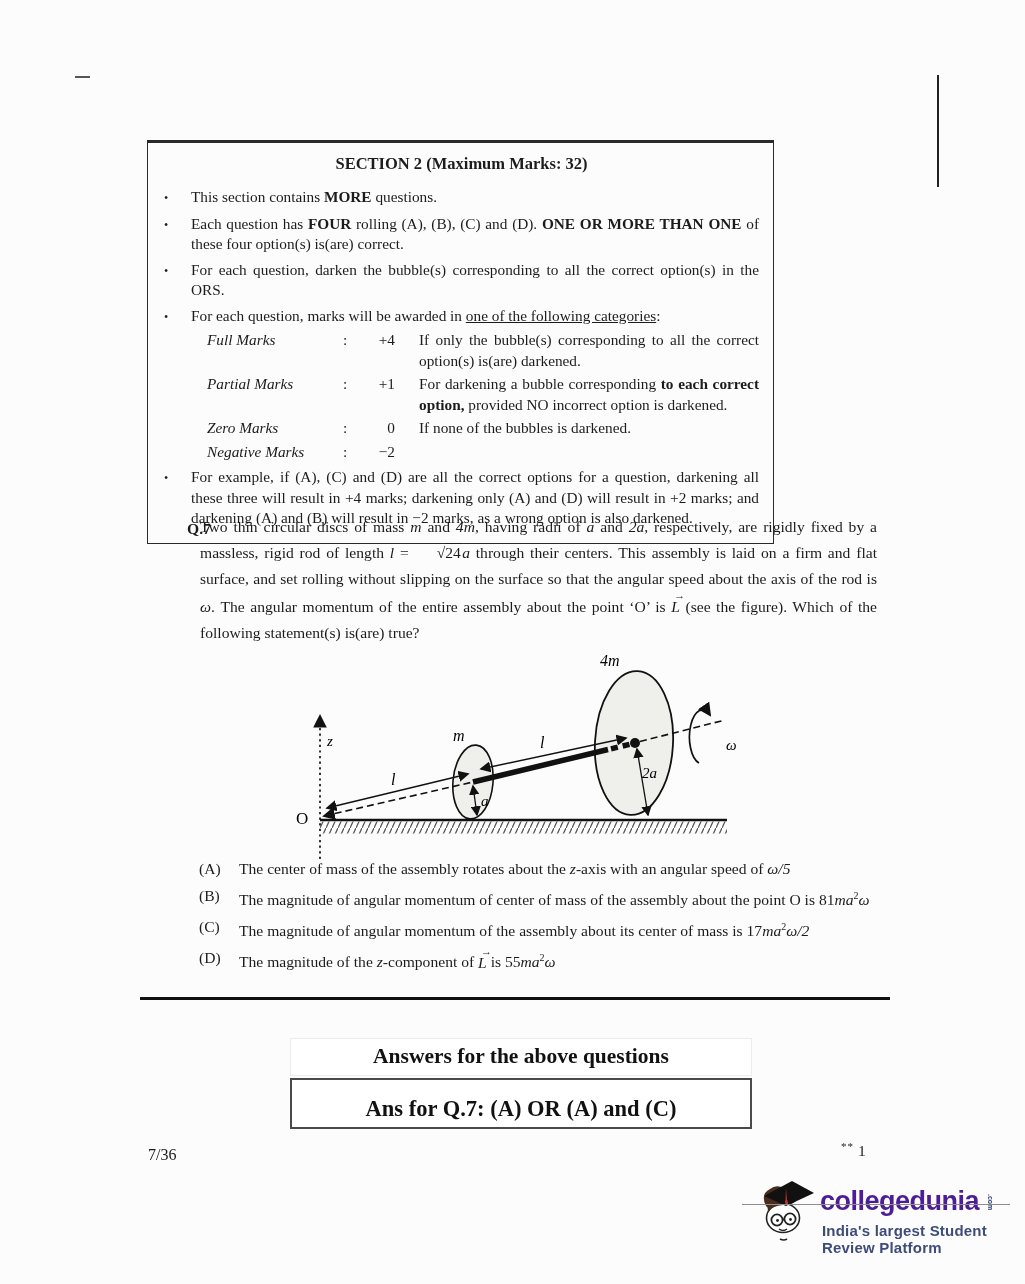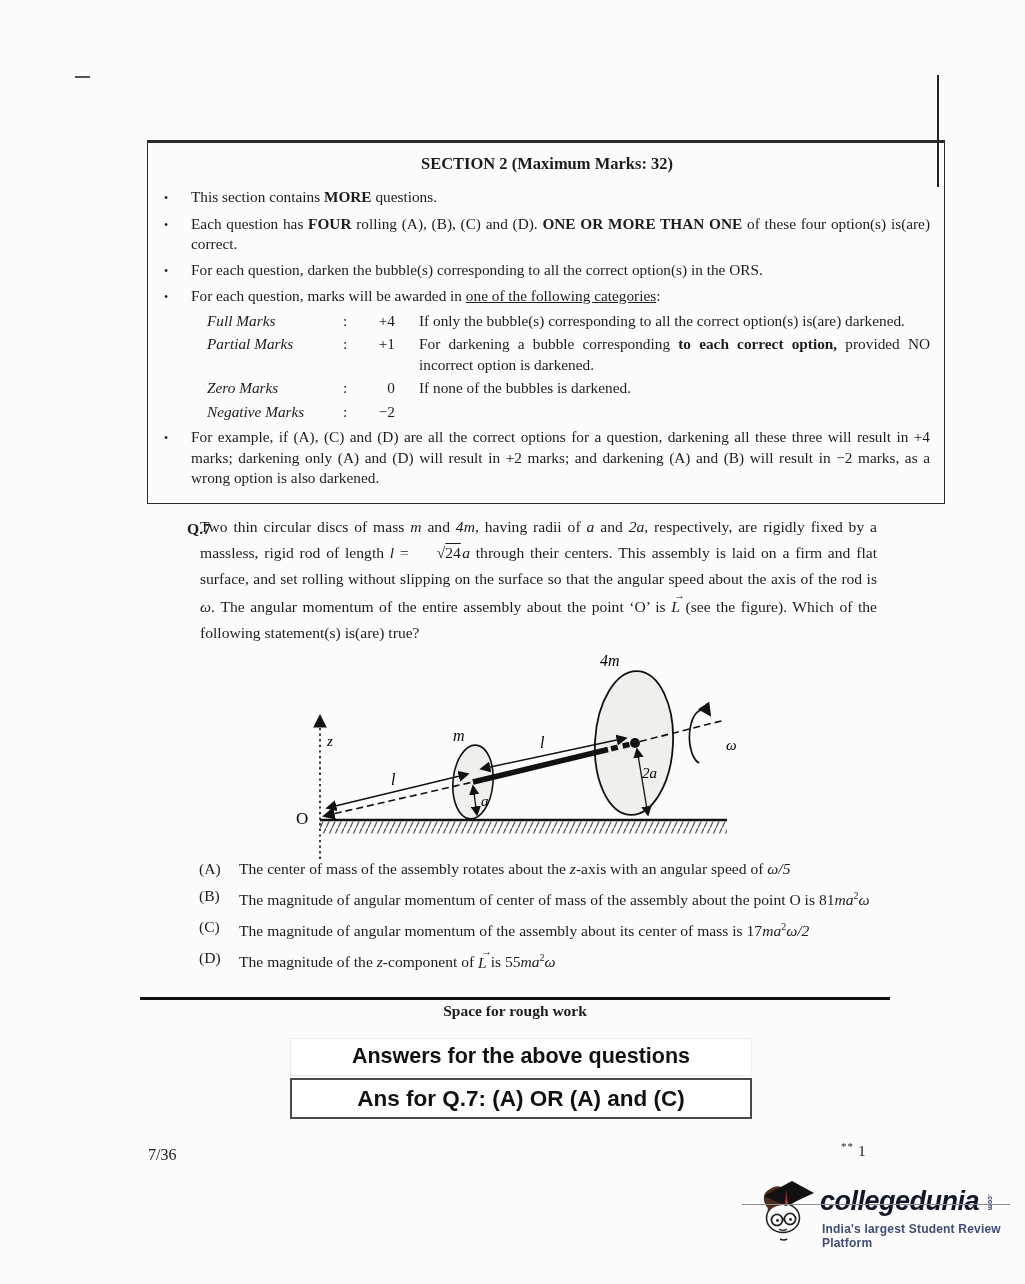--- a/index.html
+++ b/index.html
@@ -10,7 +10,7 @@
   .right-line{position:absolute;left:937px;top:75px;width:2px;height:112px;background:#222;}
 
   
-  .ibox{position:absolute;left:147px;top:140px;width:798px;box-sizing:border-box;
+  .ibox{position:absolute;left:147px;top:140px;width:627px;box-sizing:border-box;
         border:1.5px solid #2a2a2a;border-top-width:3px;padding:9px 14px 14px 16px;}
   .ibox-title{text-align:center;font-weight:bold;font-size:16.5px;margin:2px 0 13px 0;}
   .bullet{display:flex;font-size:15.3px;line-height:20.5px;margin-top:5px;}

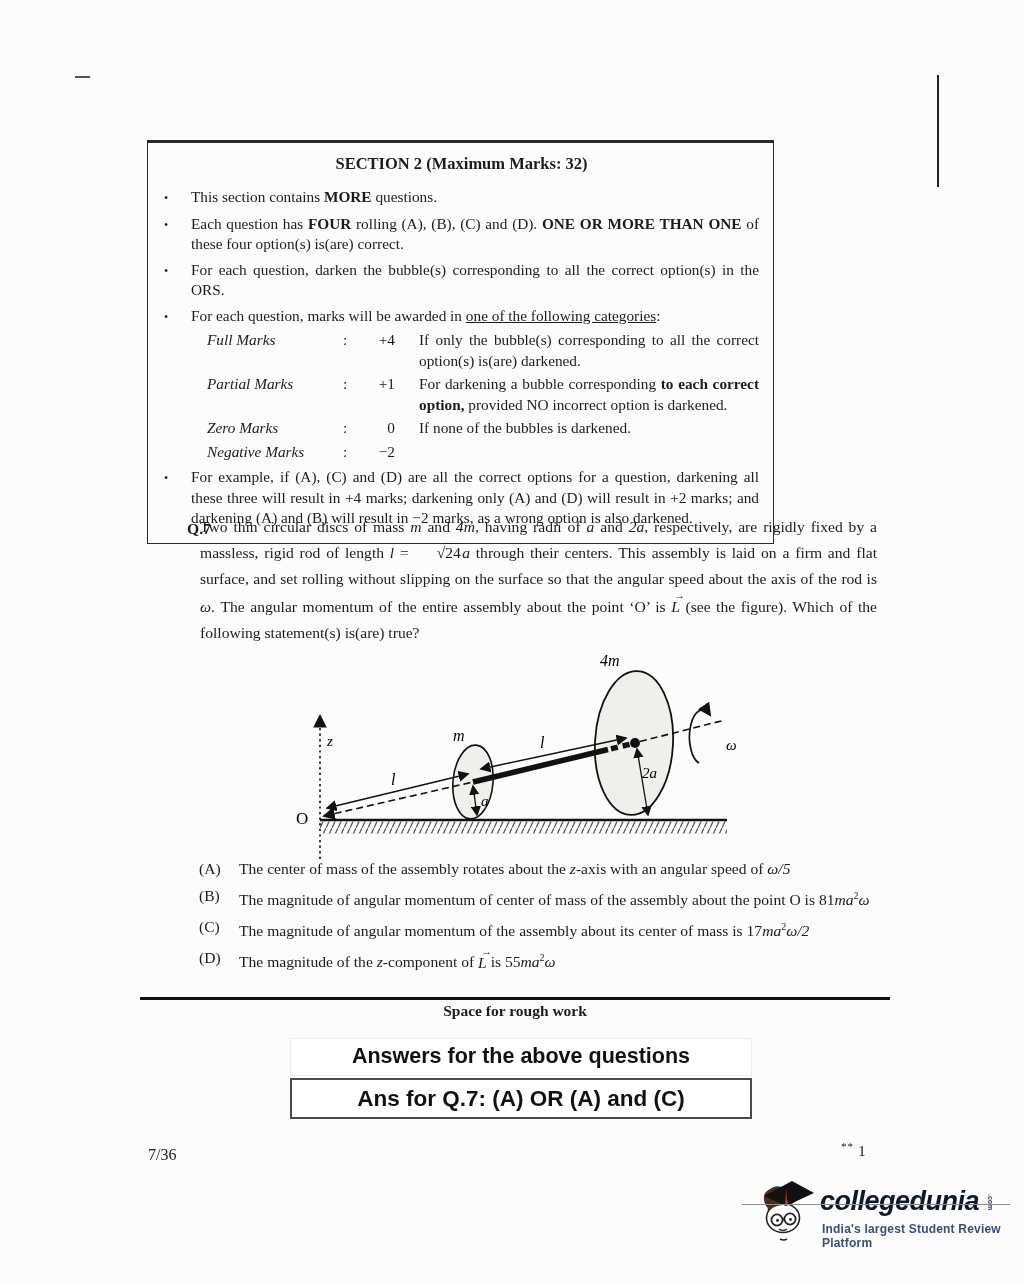--- a/index.html
+++ b/index.html
@@ -198,7 +198,6 @@
   </div>
 
   <div class="hr-thick"></div>
-  <div class="rough">Space for rough work</div>
 
   <div class="answers">
     <div class="ans-header">Answers for the above questions</div>

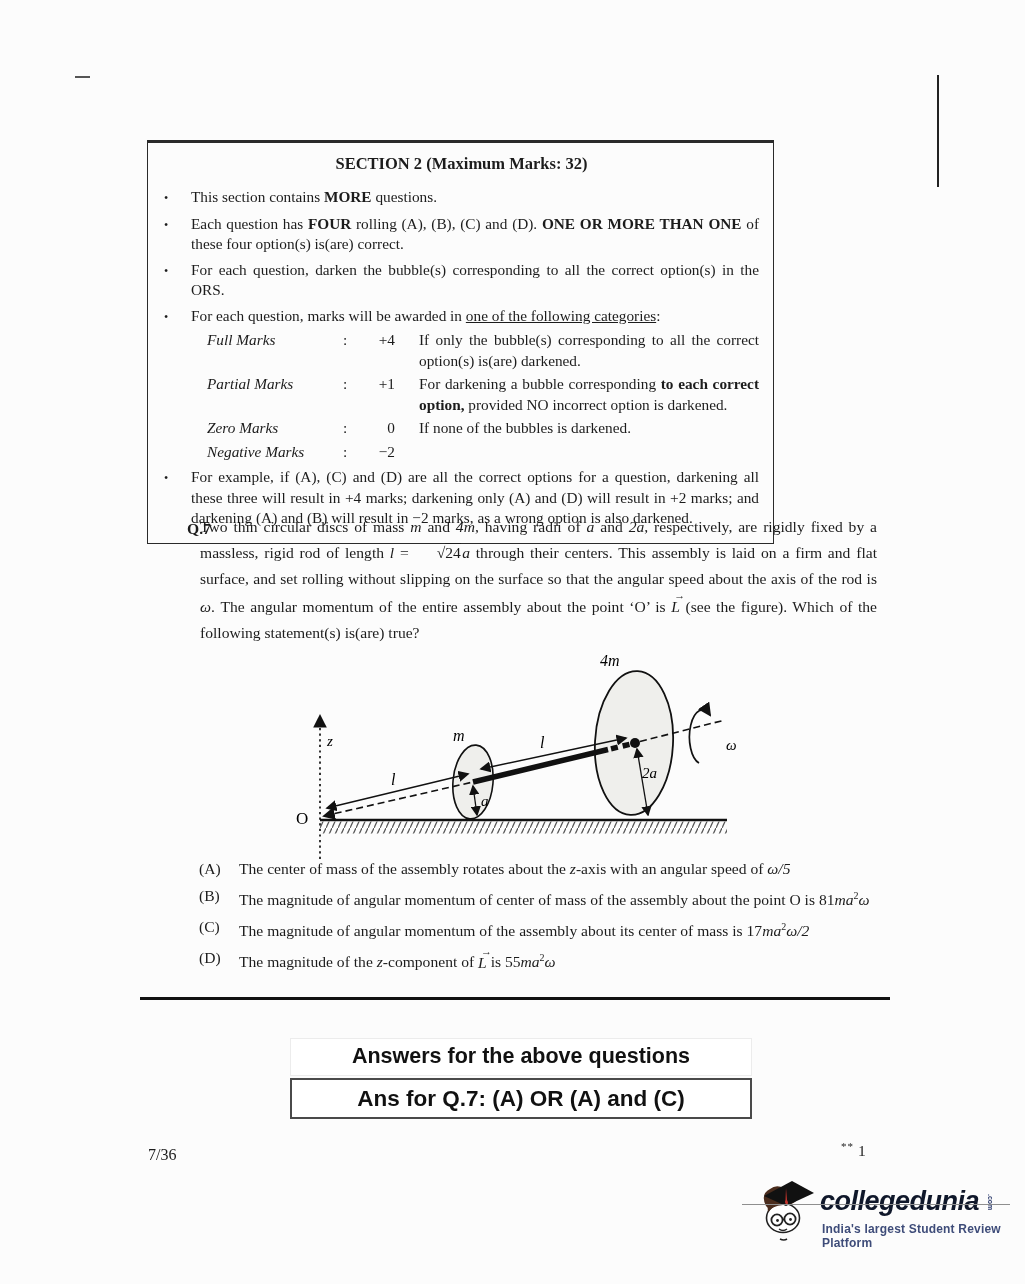--- a/index.html
+++ b/index.html
@@ -49,7 +49,7 @@
   .rough{position:absolute;left:140px;top:1002px;width:750px;text-align:center;
          font-weight:bold;font-size:15.5px;}
   .answers{position:absolute;left:290px;top:1038px;width:462px;
-           font-family:Liberation Sans, sans-serif;text-align:center;border-radius:15px;}
+           font-family:Liberation Serif, serif;text-align:center;border-radius:15px;}
   .ans-header{background:#ffffff;border:1px solid #ececec;font-weight:bold;font-size:21.5px;
               padding:5px 0 6px 0;color:#111;}
   .ans-box{margin-top:2px;background:#ffffff;border:2px solid #4a4a4a;font-weight:bold;

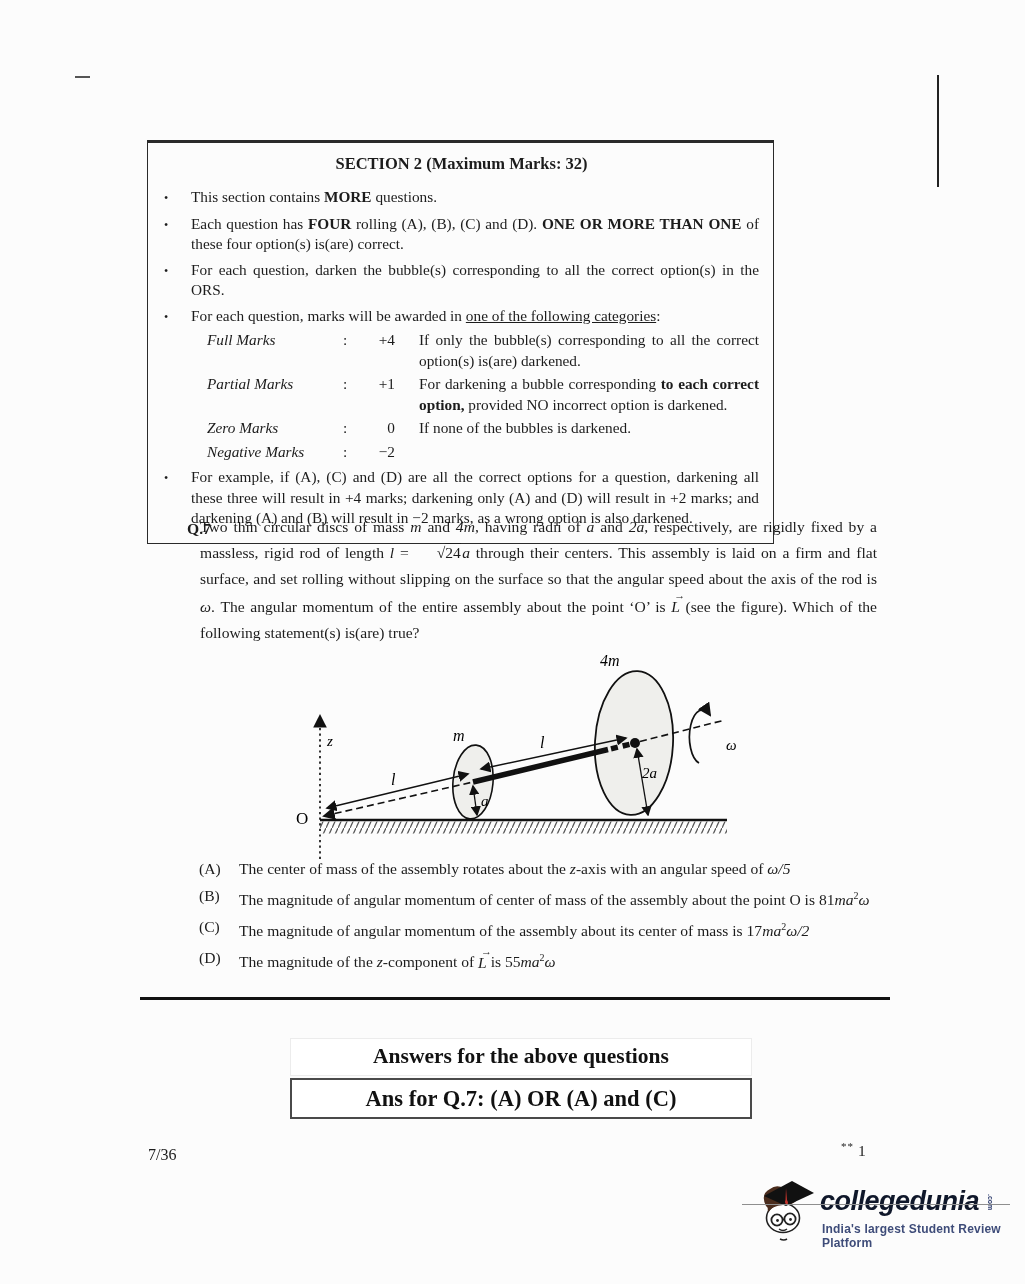--- a/index.html
+++ b/index.html
@@ -53,7 +53,7 @@
   .ans-header{background:#ffffff;border:1px solid #ececec;font-weight:bold;font-size:21.5px;
               padding:5px 0 6px 0;color:#111;}
   .ans-box{margin-top:2px;background:#ffffff;border:2px solid #4a4a4a;font-weight:bold;
-           font-size:22.5px;padding:6px 0 5px 0;color:#111;}
+           font-size:22.5px;padding:16px 0 5px 0;color:#111;}
 
   
   .pageno{position:absolute;left:148px;top:1146px;font-size:16px;font-family:Liberation Serif, serif;}

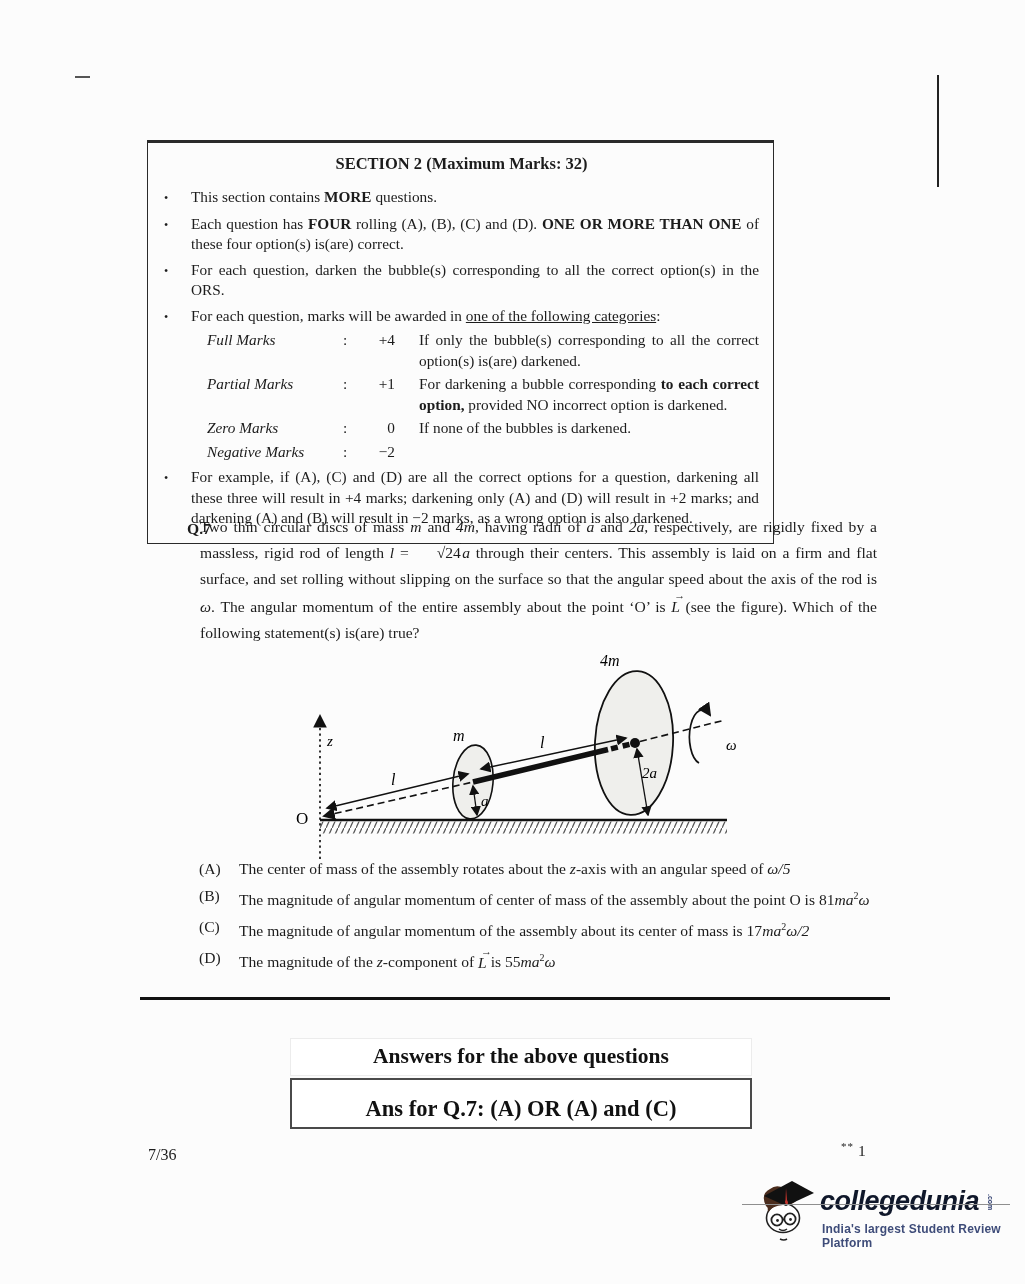--- a/index.html
+++ b/index.html
@@ -223,7 +223,7 @@
       <path d="M24 63 Q28 65 31 63" fill="none" stroke="#222" stroke-width="1.6"></path>
     </svg>
     <div class="tassel-line"></div>
-    <div class="wordmark" style="color: #0f172a; font-style: italic;">collegedunia</div>
+    <div class="wordmark" style="color: #4c1d95;">collegedunia</div>
     <div class="dotcom" style="color: rgb(43, 58, 107);">.com</div>
     <div class="tagline" style="color: rgb(62, 76, 121);">India's largest Student Review Platform</div>
   </div>

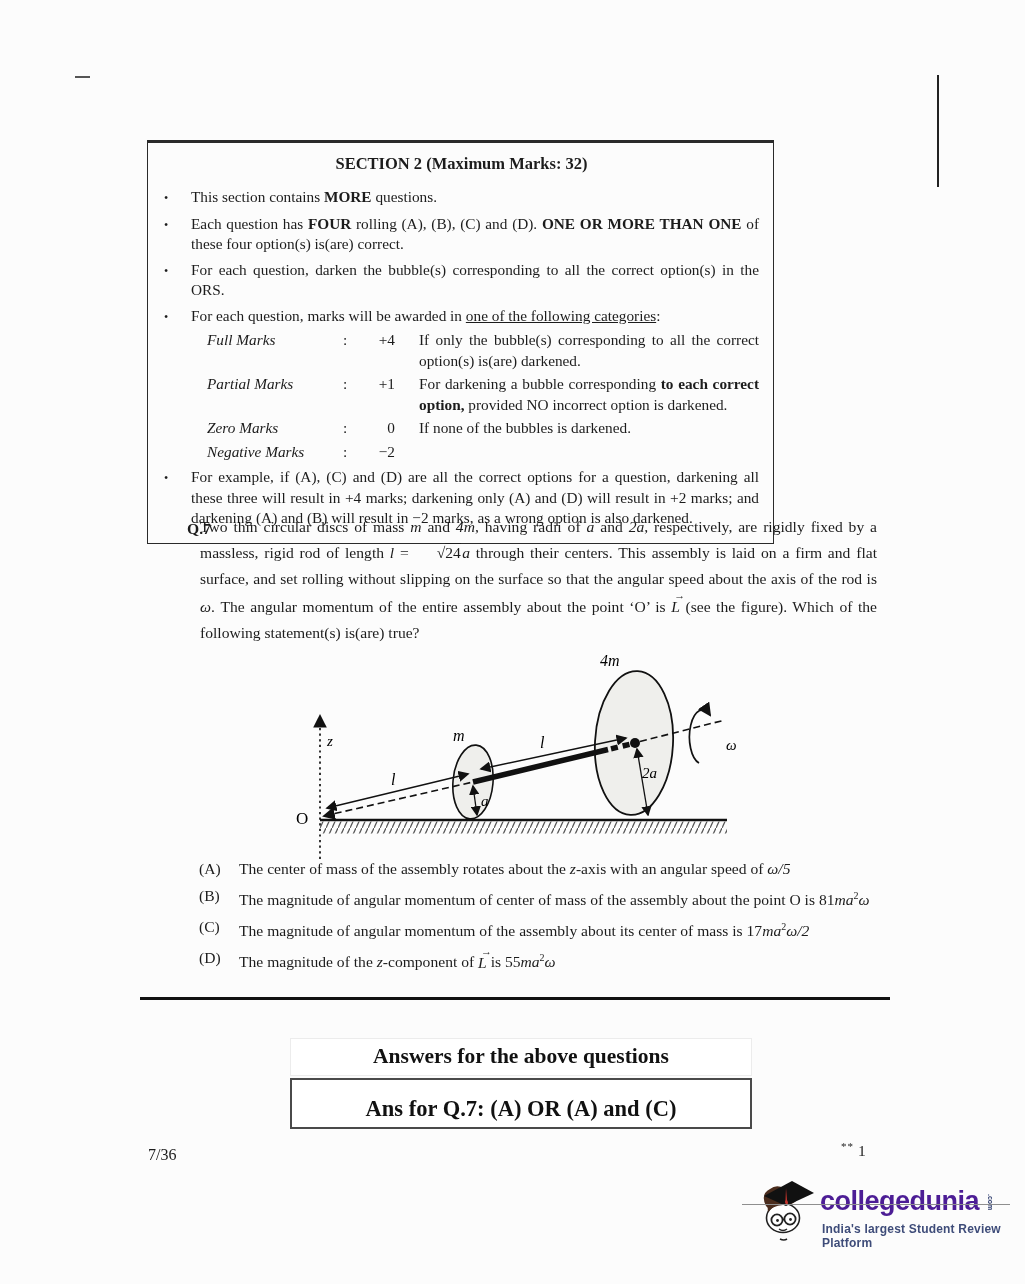--- a/index.html
+++ b/index.html
@@ -69,7 +69,7 @@
   .dotcom{position:absolute;left:238px;top:18px;font-family:"Liberation Sans", sans-serif;
           font-size:7px;font-weight:bold;transform:rotate(90deg);transform-origin:left top;z-index:2;}
   .tagline{position:absolute;left:66px;top:46px;font-family:"Liberation Sans", sans-serif;
-           font-weight:bold;font-size:12px;letter-spacing:0.2px;}
+           font-weight:bold;font-size:15px;letter-spacing:0.2px;}
 </style>
 </head>
 <body>

